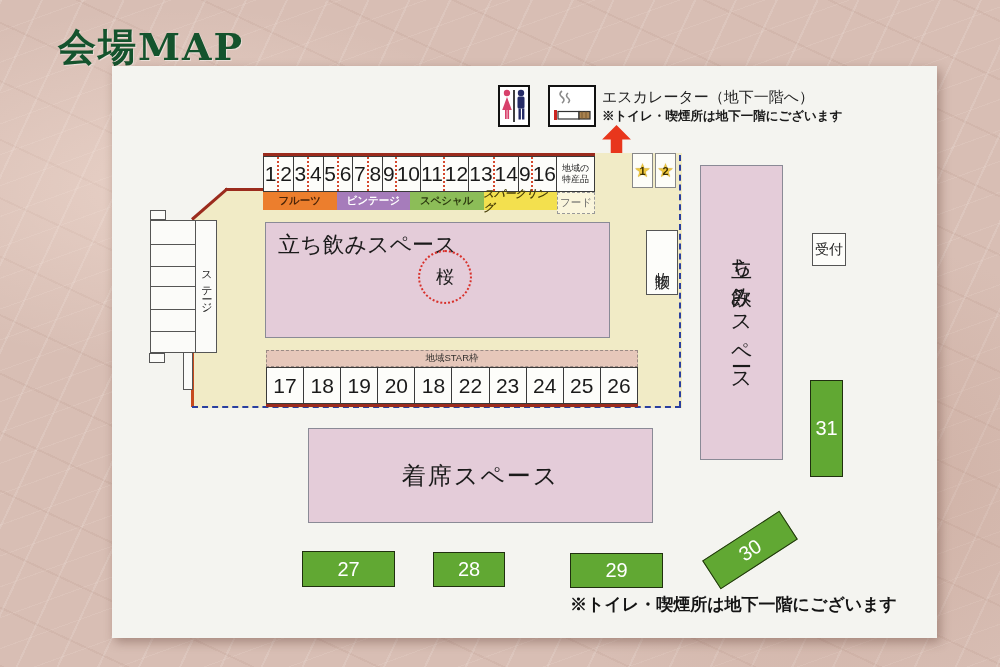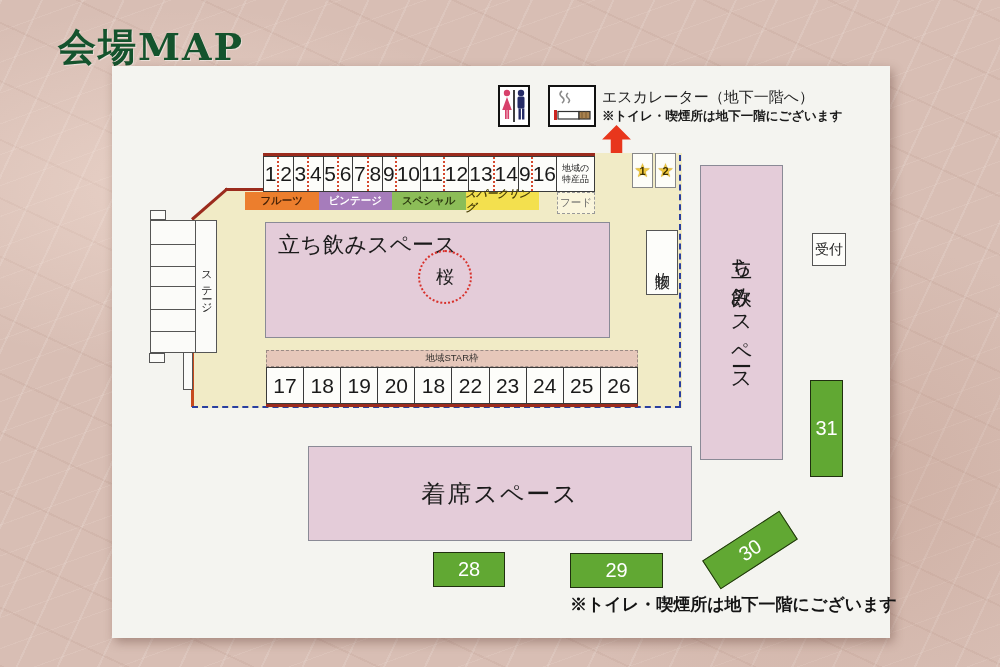--- a/index.html
+++ b/index.html
@@ -23,7 +23,7 @@
   }
   .paper{
     position:absolute;left:112px;top:66px;width:778px;height:572px;
-    background:#f4f4f0;box-shadow:3px 4px 10px rgba(90,55,45,0.40);
+    background:#f4f4f0;box-shadow:3px 4px 10px rgba(90,55,45,0.40);padding-left:47px;
   }
   
   .beige{

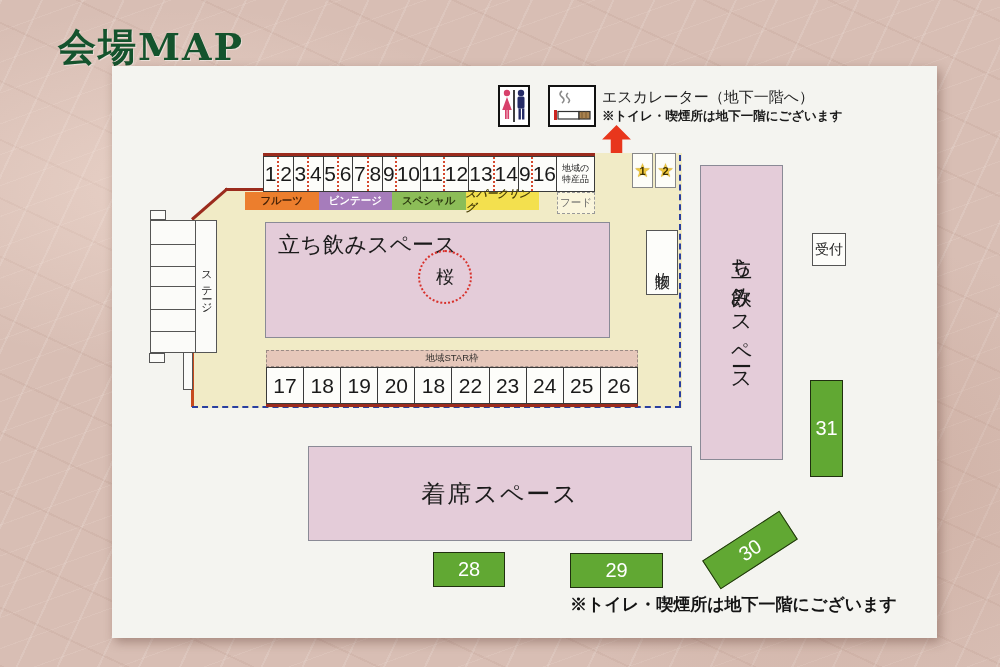--- a/index.html
+++ b/index.html
@@ -43,7 +43,7 @@
   .bn.dot{border-left:2px dotted #d5492e;}
   .tokusan{left:445px;top:90px;width:38px;height:36px;border:1px solid #3a3a3a;border-left:none;background:#fdfdfa;
     display:flex;flex-direction:column;align-items:center;justify-content:center;font-size:9px;line-height:1.25;color:#222;}
-  .catrow{left:133px;top:126px;width:294px;height:18px;display:flex;}
+  .catrow{left:151px;top:126px;width:294px;height:18px;display:flex;}
   .cat{flex:1;display:flex;align-items:center;justify-content:center;font-size:10.5px;font-weight:bold;}
   .cat.c1{background:#ec7e2d;color:#4a2408;}
   .cat.c2{background:#a67cbb;color:#ffffff;}

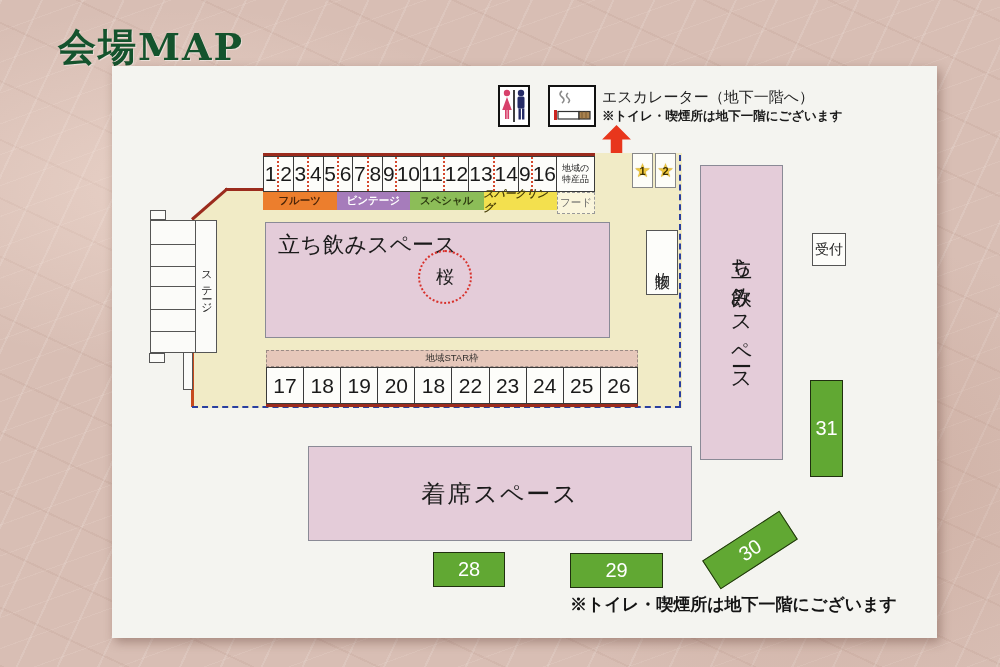--- a/index.html
+++ b/index.html
@@ -74,7 +74,7 @@
     writing-mode:vertical-rl;text-orientation:mixed;font-size:21px;letter-spacing:3px;}
   .reception{left:700px;top:167px;width:34px;height:33px;background:#fdfdfa;border:1.5px solid #555;
     display:flex;align-items:center;justify-content:center;font-size:14px;color:#222;}
-  .seating{left:196px;top:380px;width:384px;height:95px;display:flex;align-items:center;justify-content:center;font-size:24px;letter-spacing:2px;}
+  .seating{left:196px;top:362px;width:345px;height:95px;display:flex;align-items:center;justify-content:center;font-size:24px;letter-spacing:2px;}
   
   .starstrip{left:154px;top:284px;width:372px;height:17px;background:#e6c7ba;border:1px dashed #9a8a84;
     display:flex;align-items:center;justify-content:center;font-size:9.5px;color:#33302e;}

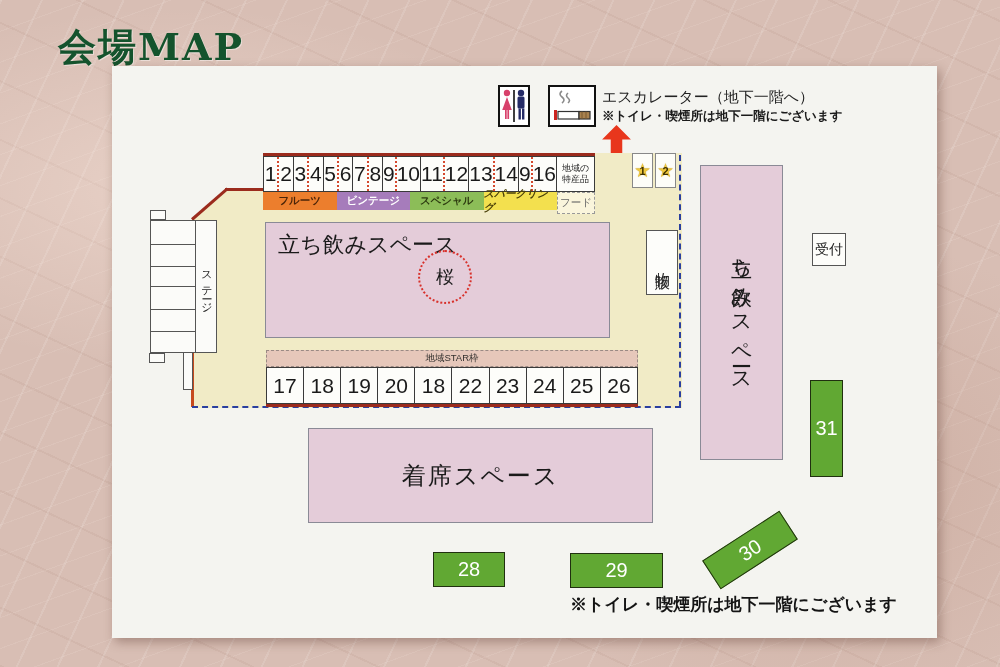--- a/index.html
+++ b/index.html
@@ -231,6 +231,7 @@
 
   <div class="abs pink seating">着席スペース</div>
 
+  <div class="abs green" style="left:190px;top:485px;width:93px;height:36px;">27</div>
   <div class="abs green" style="left:321px;top:486px;width:72px;height:35px;">28</div>
   <div class="abs green" style="left:458px;top:487px;width:93px;height:35px;">29</div>
   <div class="abs green" style="left:592px;top:467px;width:92px;height:34px;transform:rotate(-33deg);">30</div>

